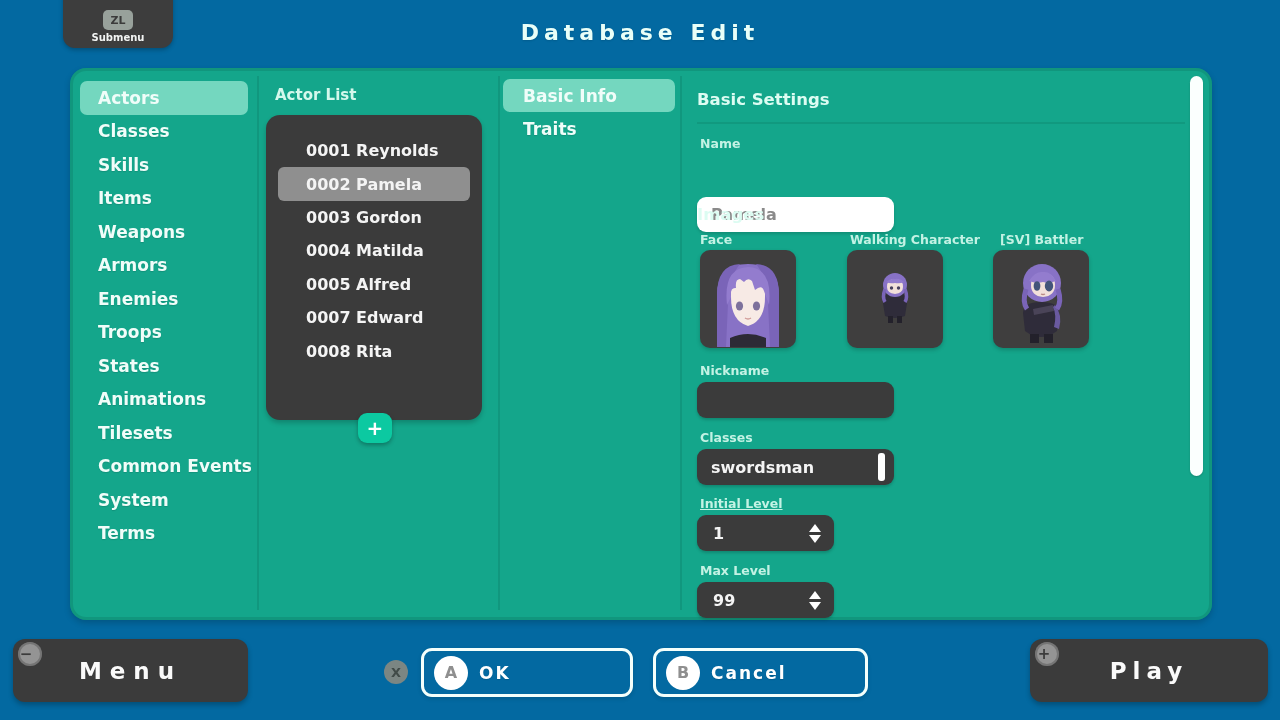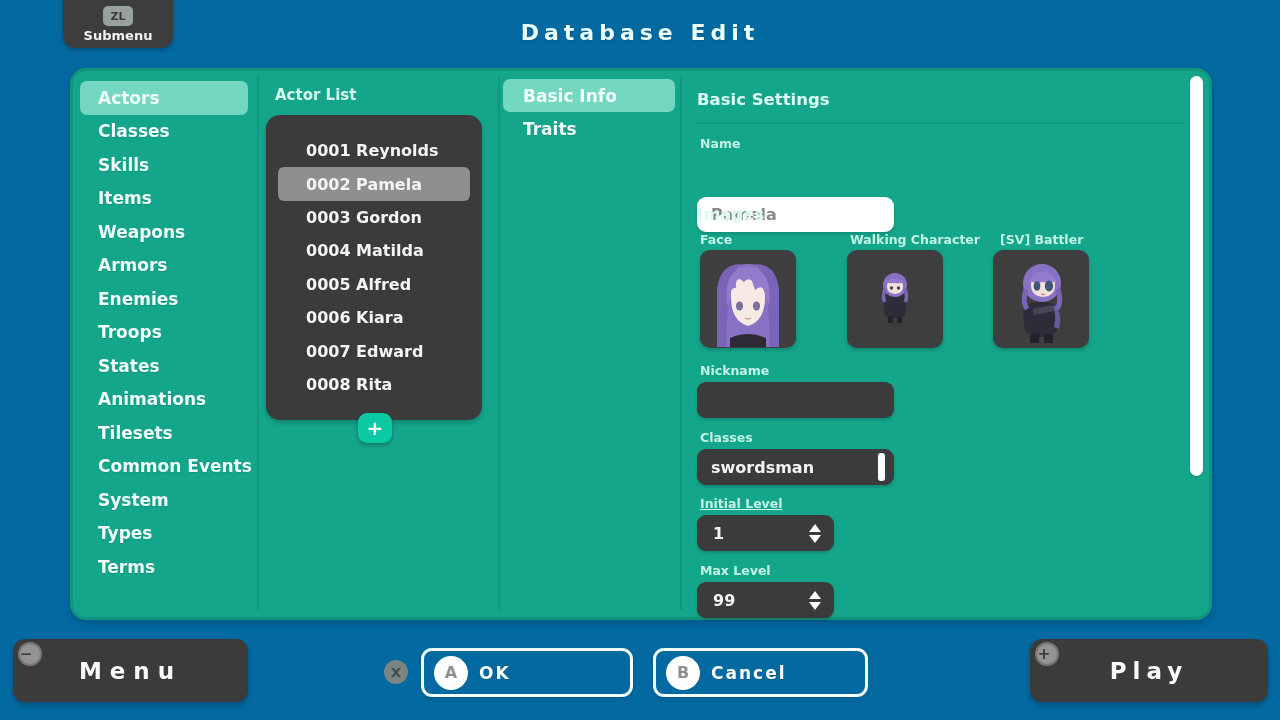--- a/index.html
+++ b/index.html
@@ -14,7 +14,7 @@
     box-shadow:0 2px 4px rgba(0,0,0,.25); cursor:pointer; }
   .zl-badge { width:30px; height:20px; background:#98a19b; color:#3b3b3b; border-radius:5px;
     font-size:11px; display:flex; align-items:center; justify-content:center; margin-bottom:2px; }
-  .submenu-label { color:#f2f4f3; font-size:13px; }
+  .submenu-label { color:#f2f4f3; font-size:10px; }
   .page-title { position:absolute; top:20px; left:0; width:100%; text-align:center;
     color:#e9fff8; font-size:22px; letter-spacing:5px; text-shadow:0 1px 2px rgba(0,0,0,.12); }
 

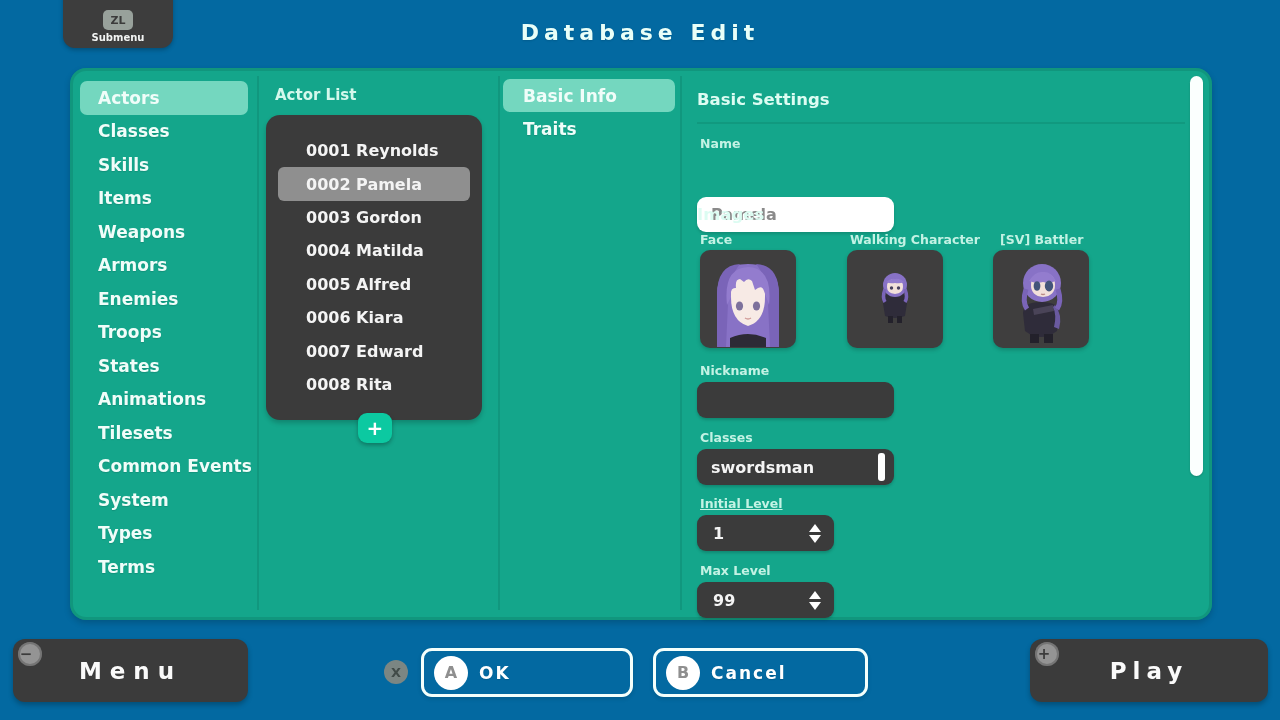--- a/index.html
+++ b/index.html
@@ -211,9 +211,6 @@
             <span>0005 Alfred</span>
           </div>
 
-          <div class="actor-item">
-            <span>0006 Kiara</span>
-          </div>
 
           <div class="actor-item">
             <span>0007 Edward</span>

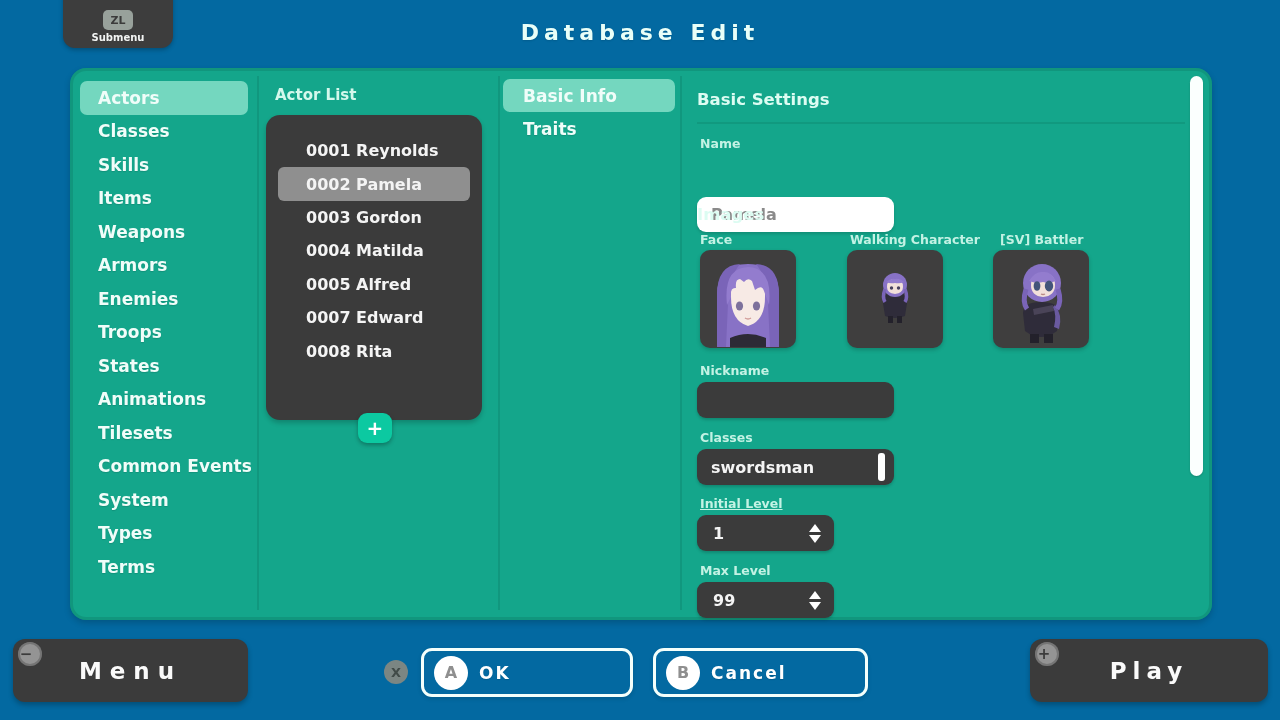--- a/index.html
+++ b/index.html
@@ -178,9 +178,6 @@
           <span>System</span>
         </div>
 
-        <div class="sidebar-item">
-          <span>Types</span>
-        </div>
 
         <div class="sidebar-item">
           <span>Terms</span>

